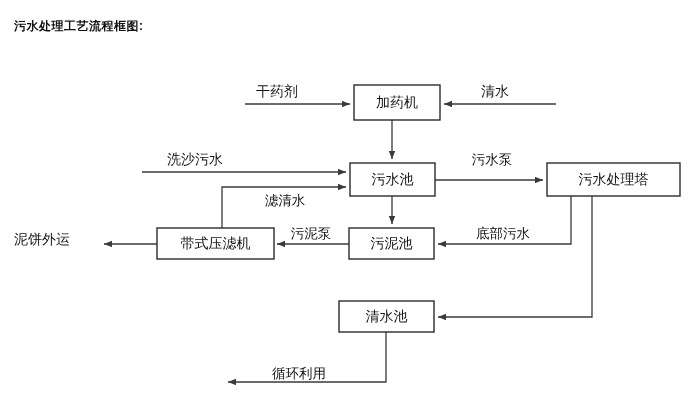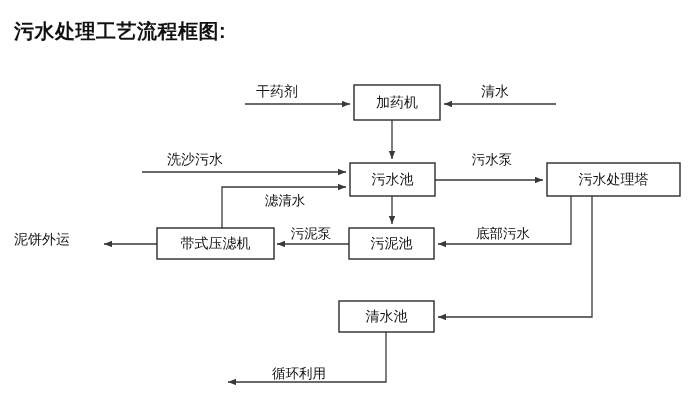--- a/index.html
+++ b/index.html
@@ -19,7 +19,7 @@
     position: absolute;
     left: 14px;
     top: 18px;
-    font-size: 20px;
+    font-size: 12px;
     font-weight: bold;
     letter-spacing: 0.5px;
     color: #111111;

